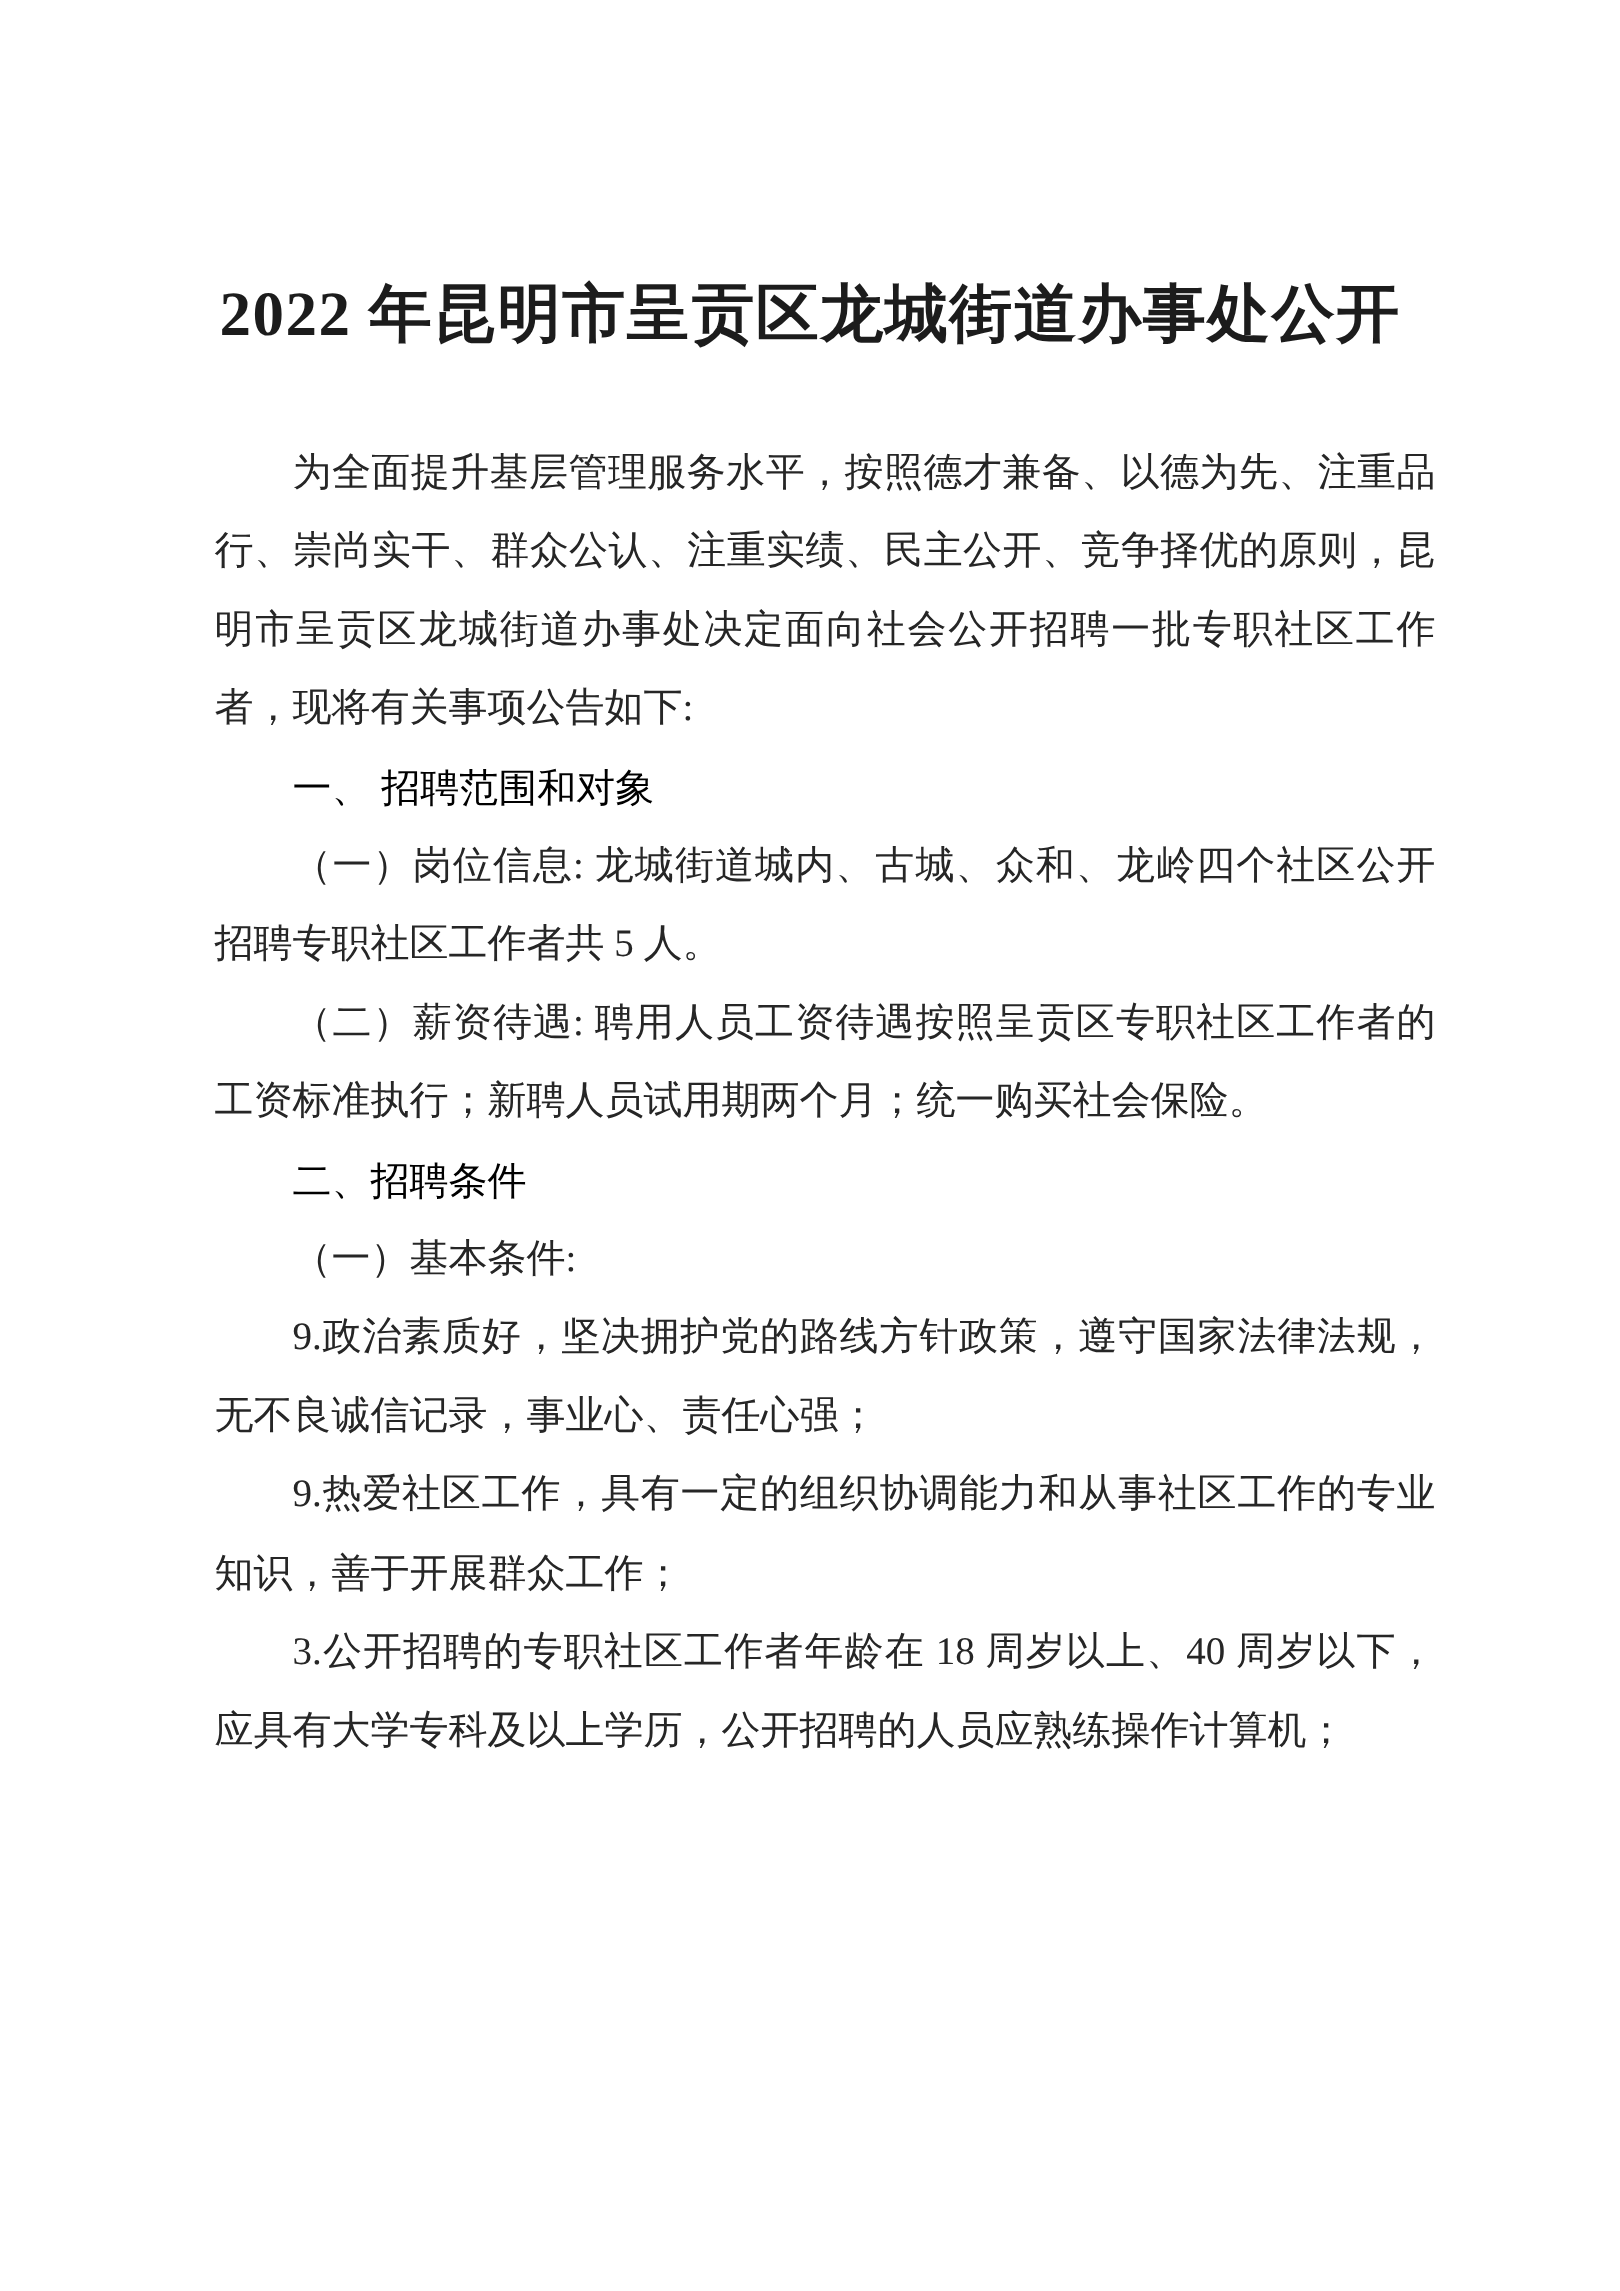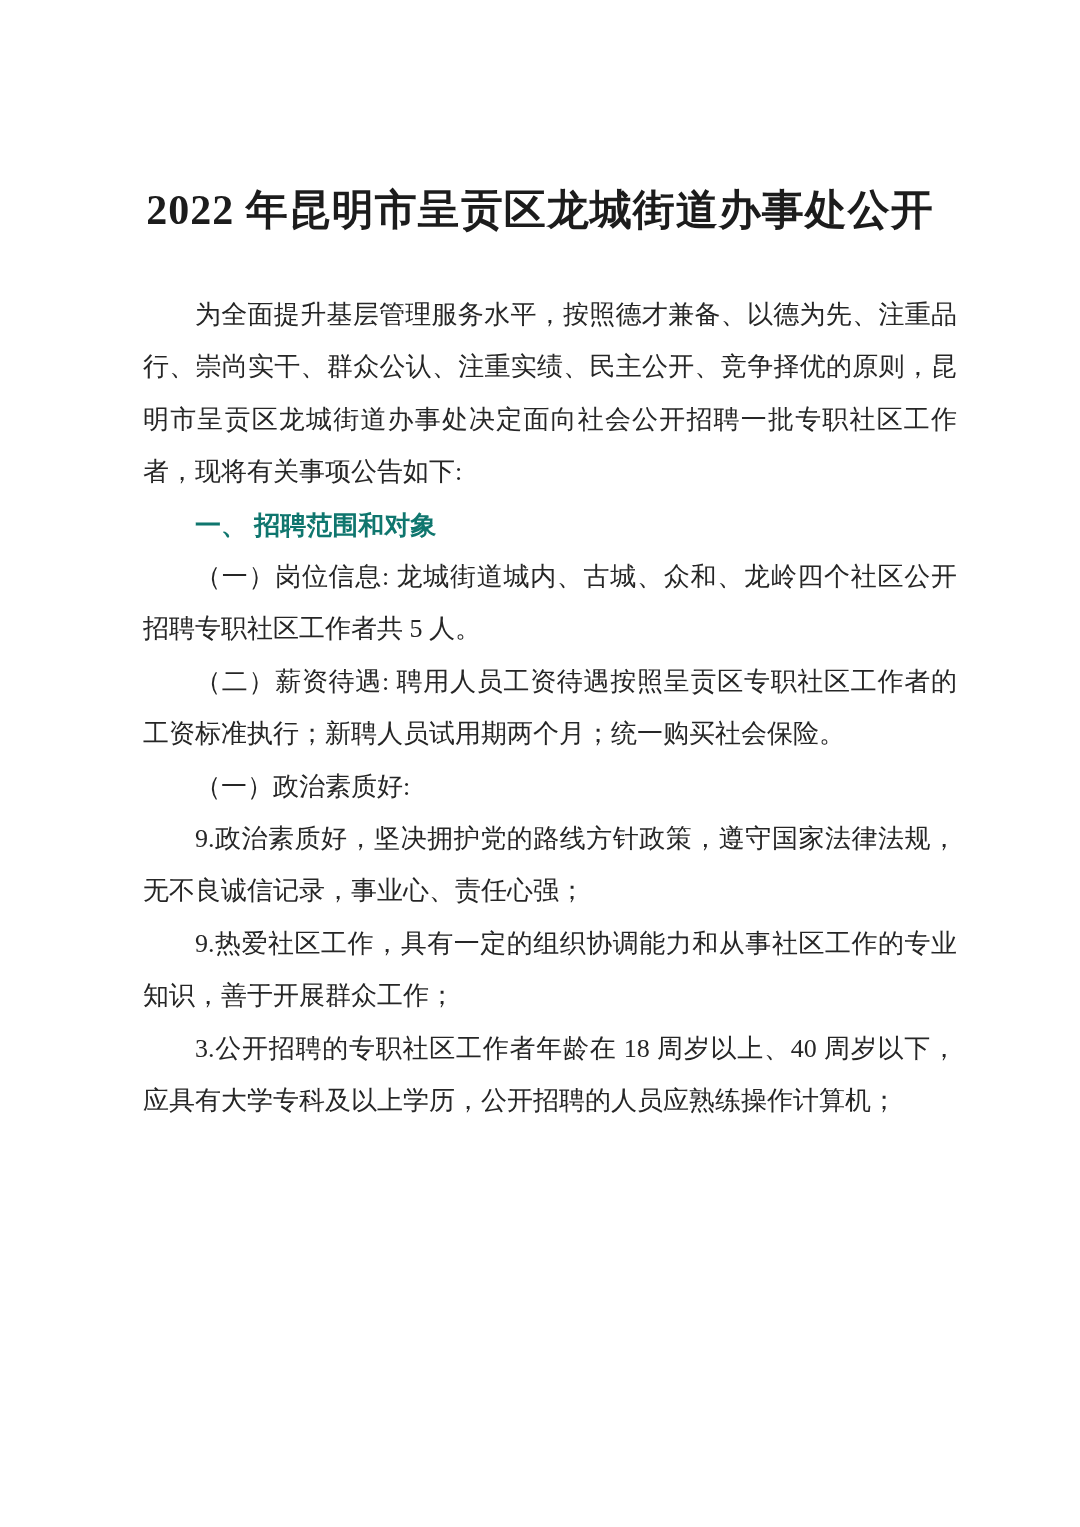--- a/index.html
+++ b/index.html
@@ -38,8 +38,8 @@
   }
   .doc-body p.heading {
     font-family: "Liberation Sans", "DejaVu Sans", sans-serif;
-    font-weight: bold;
-    color: #0f766e;
+    font-weight: normal;
+    color: #000000;
   }
   .page-number {
     position: absolute;

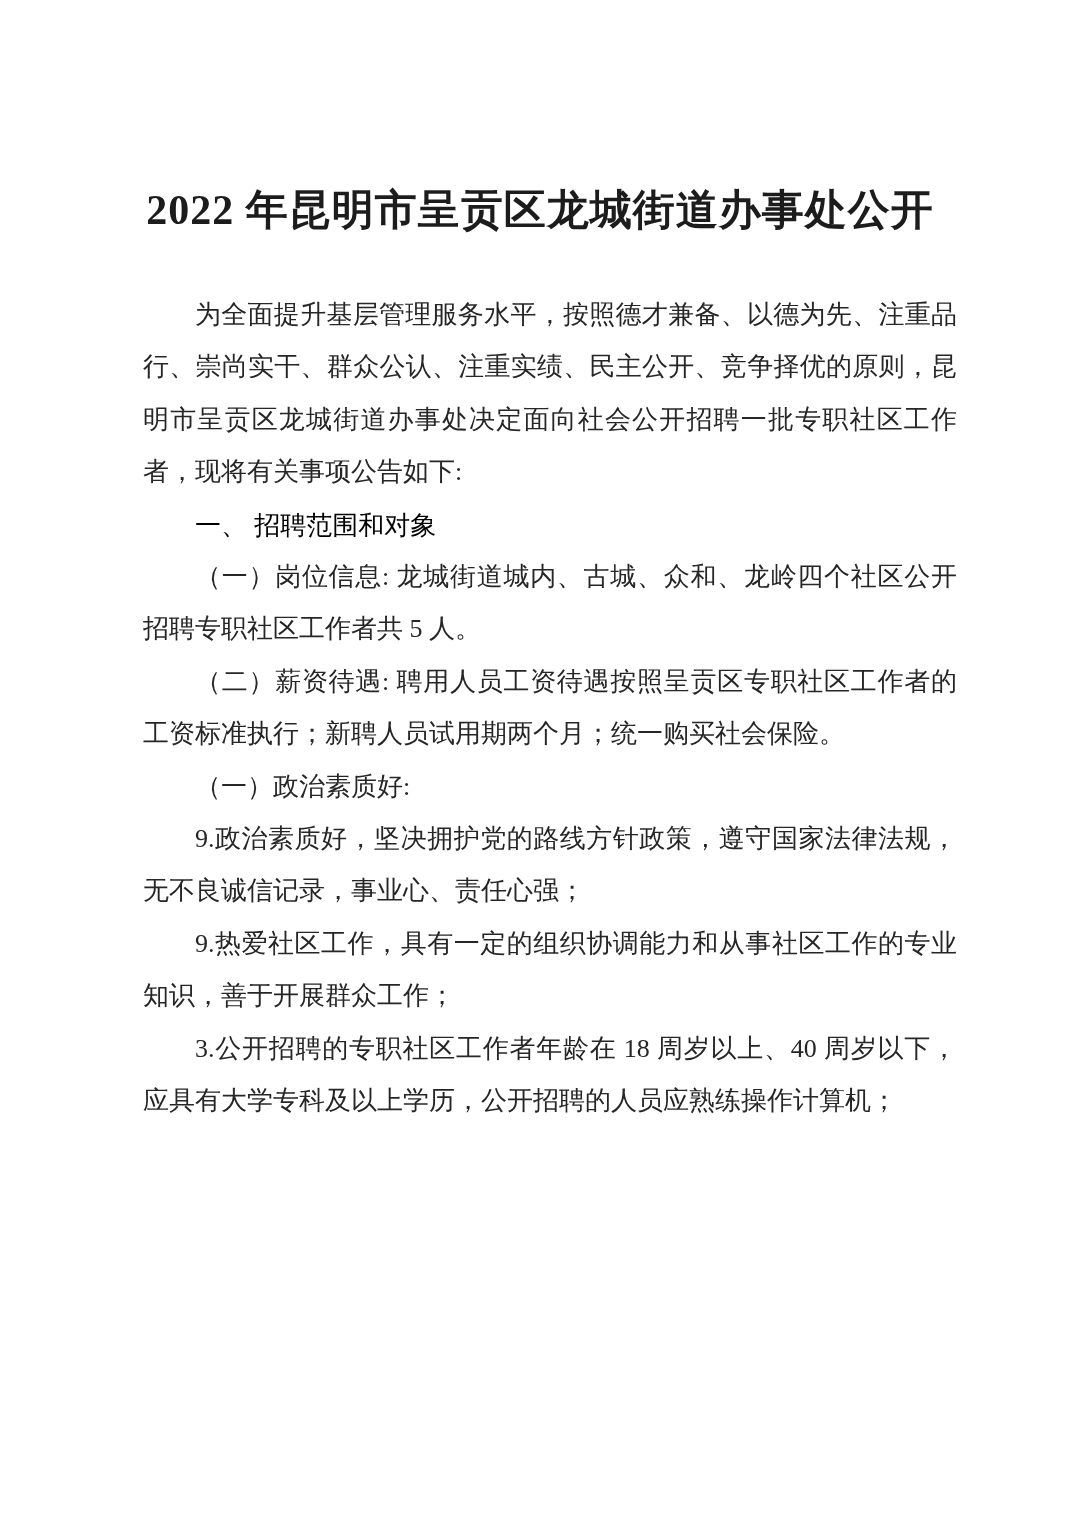--- a/index.html
+++ b/index.html
@@ -83,6 +83,7 @@
       <p class="heading">一、 招聘范围和对象</p>
       <p>（一）岗位信息: 龙城街道城内、古城、众和、龙岭四个社区公开招聘专职社区工作者共 5 人。</p>
       <p>（二）薪资待遇: 聘用人员工资待遇按照呈贡区专职社区工作者的工资标准执行；新聘人员试用期两个月；统一购买社会保险。</p>
+      <p class="heading">二、招聘条件</p>
       <p>（一）政治素质好:</p>
       <p>9.政治素质好，坚决拥护党的路线方针政策，遵守国家法律法规，无不良诚信记录，事业心、责任心强；</p>
       <p>9.热爱社区工作，具有一定的组织协调能力和从事社区工作的专业知识，善于开展群众工作；</p>

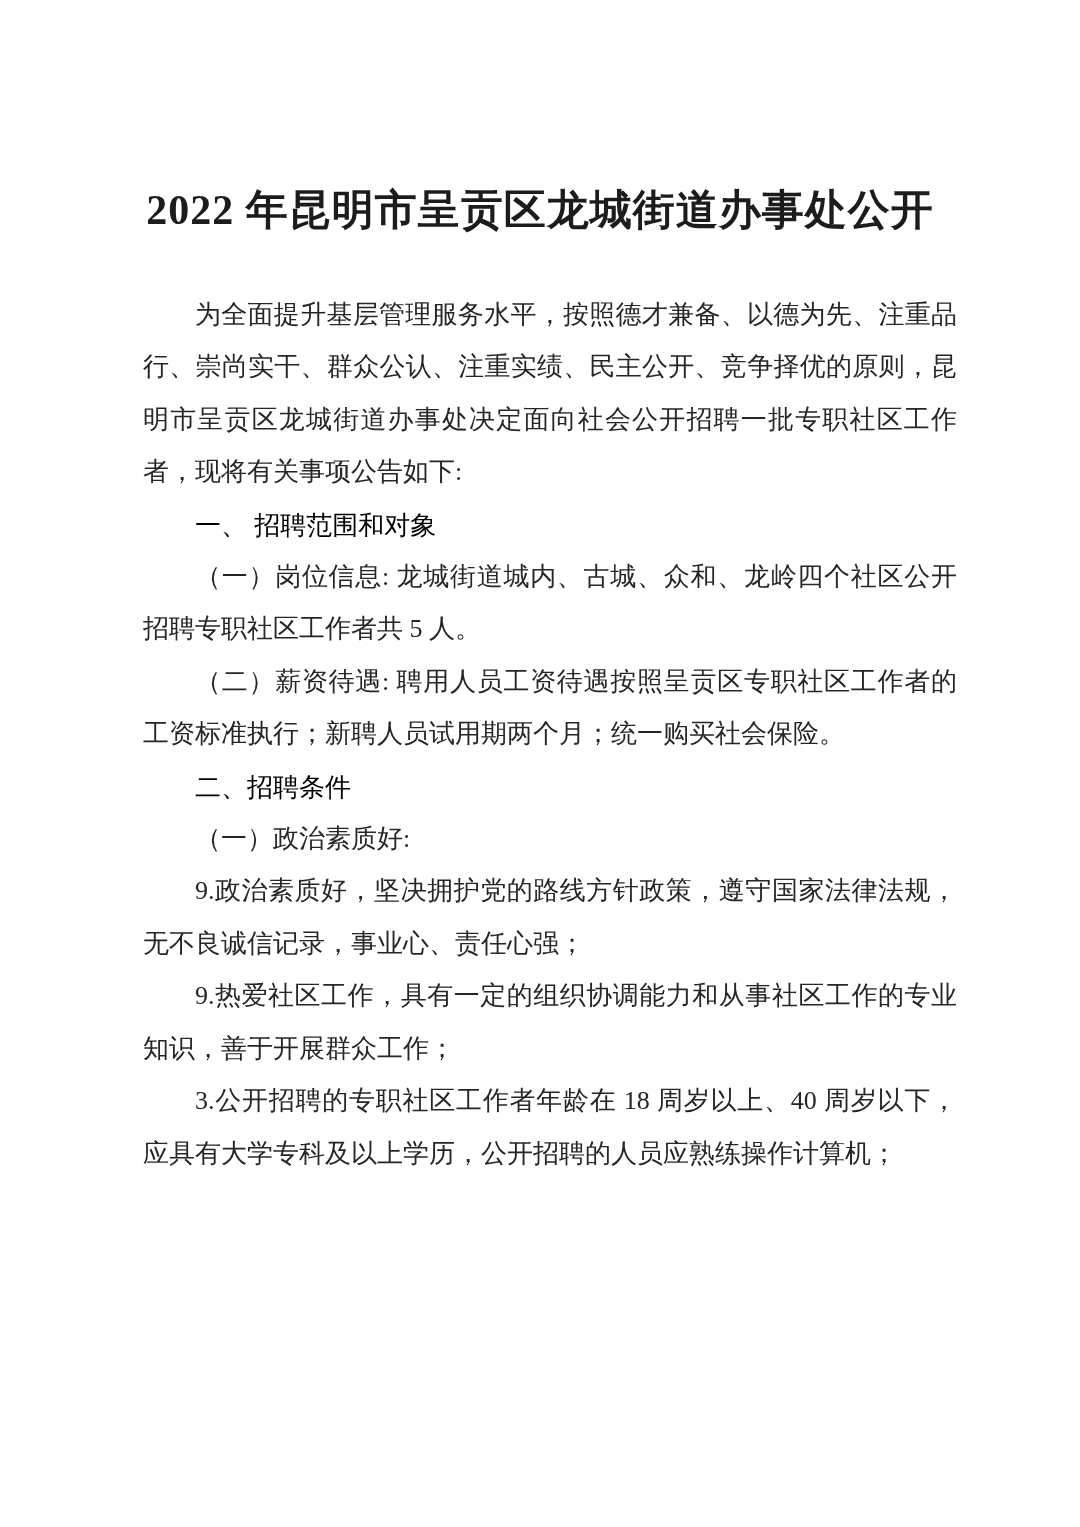--- a/index.html
+++ b/index.html
@@ -84,7 +84,7 @@
       <p>（一）岗位信息: 龙城街道城内、古城、众和、龙岭四个社区公开招聘专职社区工作者共 5 人。</p>
       <p>（二）薪资待遇: 聘用人员工资待遇按照呈贡区专职社区工作者的工资标准执行；新聘人员试用期两个月；统一购买社会保险。</p>
       <p class="heading">二、招聘条件</p>
-      <p>（一）政治素质好:</p>
+      <p>（一）基本条件:</p>
       <p>9.政治素质好，坚决拥护党的路线方针政策，遵守国家法律法规，无不良诚信记录，事业心、责任心强；</p>
       <p>9.热爱社区工作，具有一定的组织协调能力和从事社区工作的专业知识，善于开展群众工作；</p>
       <p>3.公开招聘的专职社区工作者年龄在 18 周岁以上、40 周岁以下，应具有大学专科及以上学历，公开招聘的人员应熟练操作计算机；</p>

